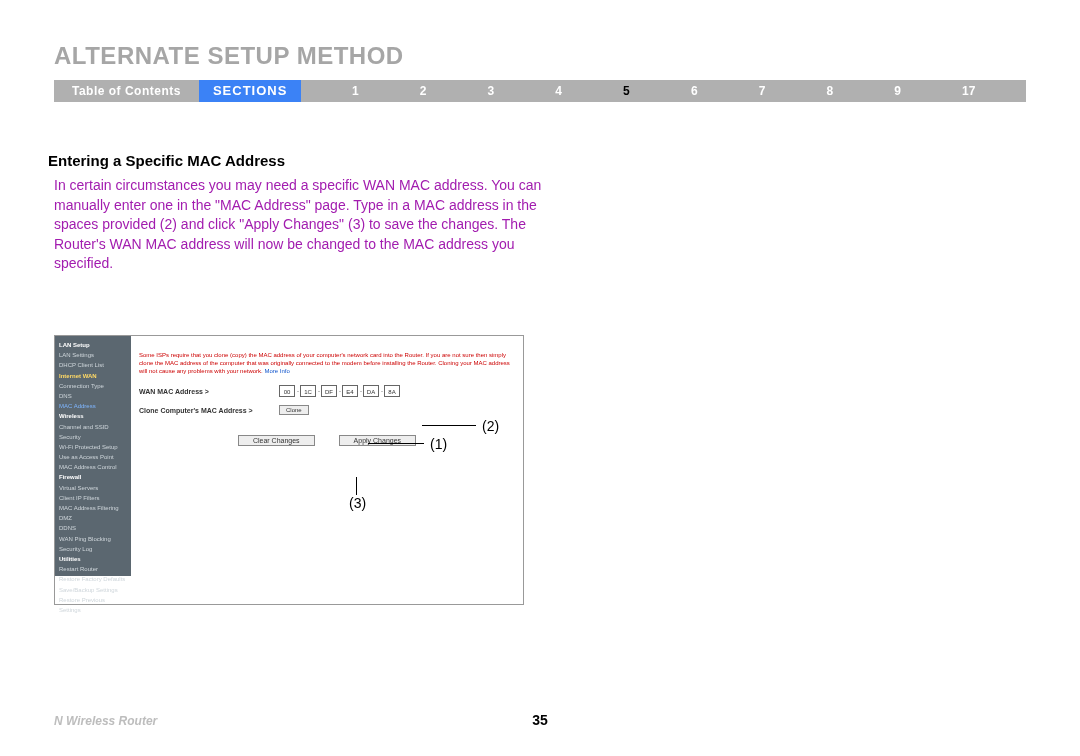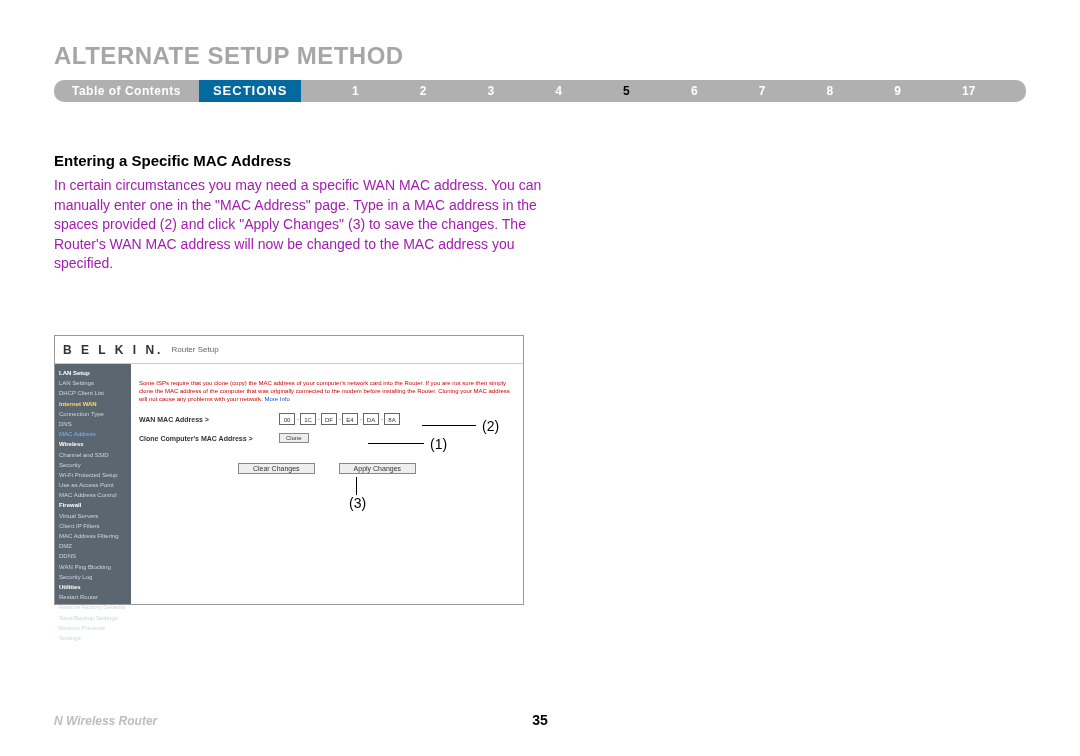--- a/index.html
+++ b/index.html
@@ -31,7 +31,6 @@
     align-items: center;
     font-size: 12px;
     color: #ffffff;
-    border-radius: 10px;
   }
   .nav-toc {
     padding: 0 18px;

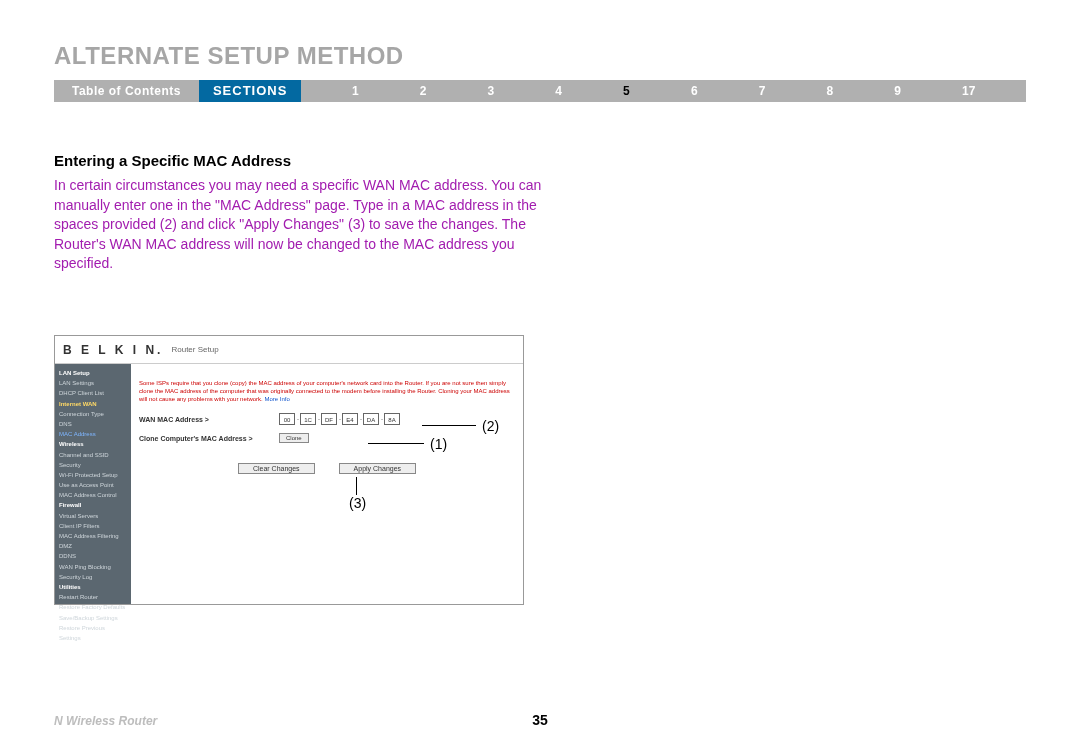--- a/index.html
+++ b/index.html
@@ -38,7 +38,7 @@
     letter-spacing: 0.5px;
   }
   .nav-sections {
-    background: #0369a1;
+    background: #3b82f6;
     padding: 0 14px;
     height: 22px;
     line-height: 22px;

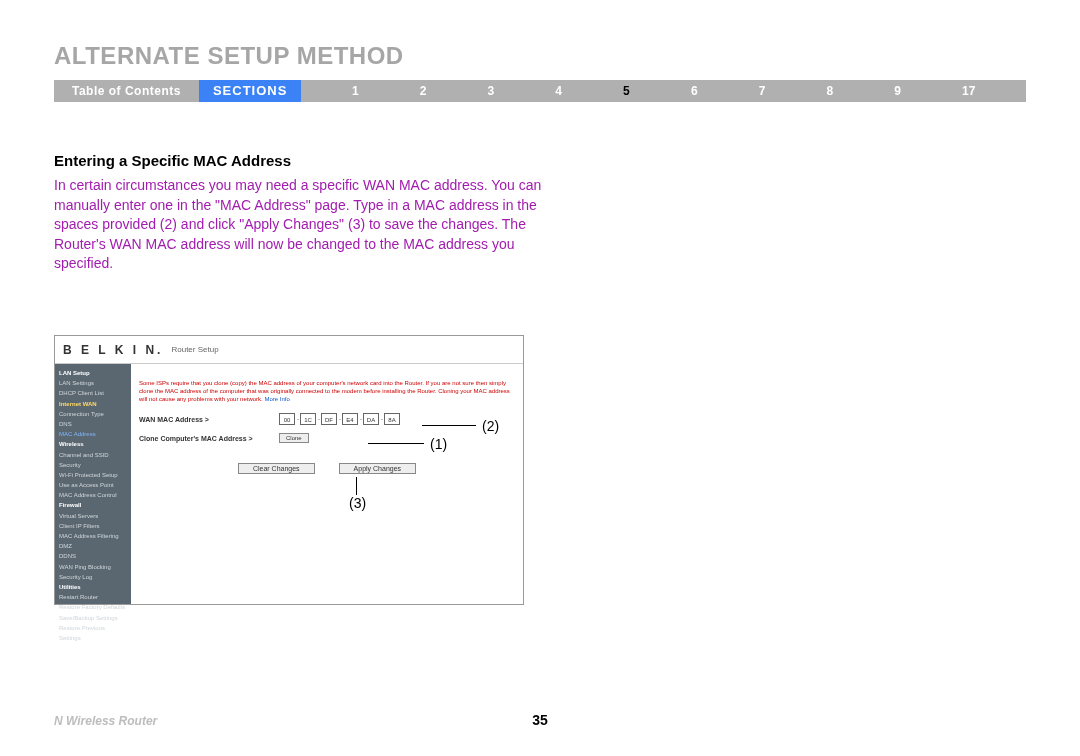--- a/index.html
+++ b/index.html
@@ -63,7 +63,7 @@
   .subheading {
     position: absolute;
     top: 152px;
-    left: 54px;
+    left: 48px;
     font-size: 15px;
     font-weight: bold;
     color: #000;

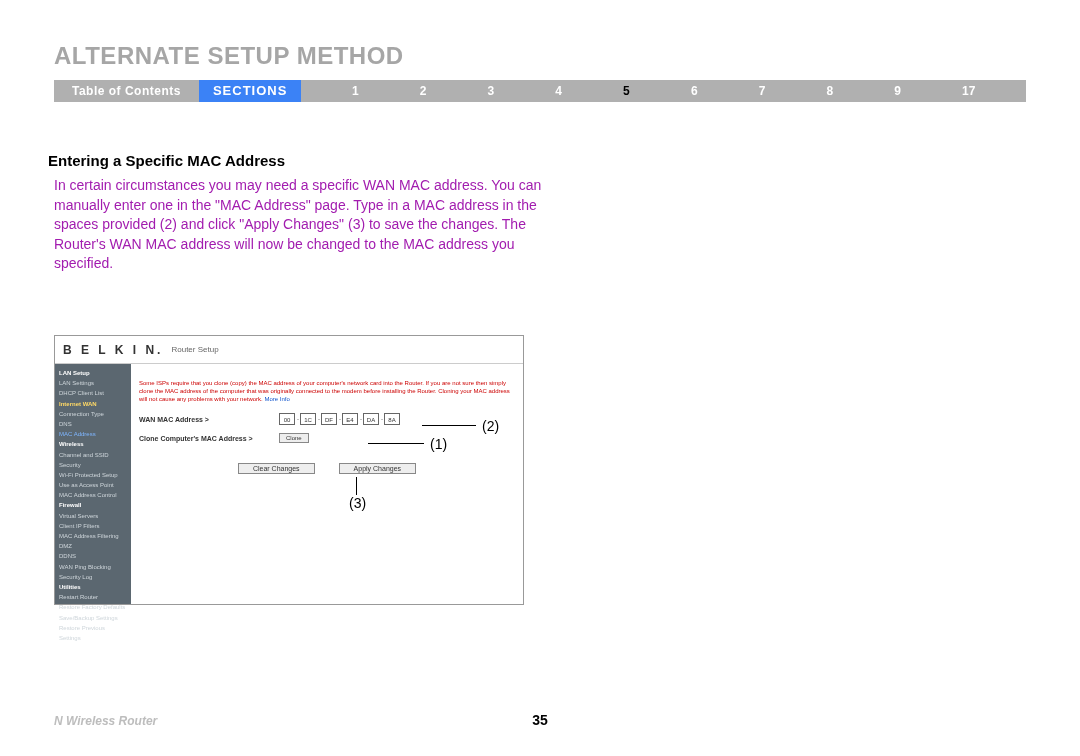--- a/index.html
+++ b/index.html
@@ -217,10 +217,6 @@
 <div class="body-text">In certain circumstances you may need a specific WAN MAC address. You can manually enter one in the "MAC Address" page. Type in a MAC address in the spaces provided (2) and click "Apply Changes" (3) to save the changes. The Router's WAN MAC address will now be changed to the MAC address you specified.</div>
 
 <div class="screenshot">
-  <div class="ss-header">
-    <span class="ss-logo">B E L K I N.</span>
-    <span class="ss-logo-sub">Router Setup</span>
-  </div>
   <div class="ss-topright">
     <span>Home | Help | Logout  Internet Status:</span>
     <span class="red">Not connected</span>

